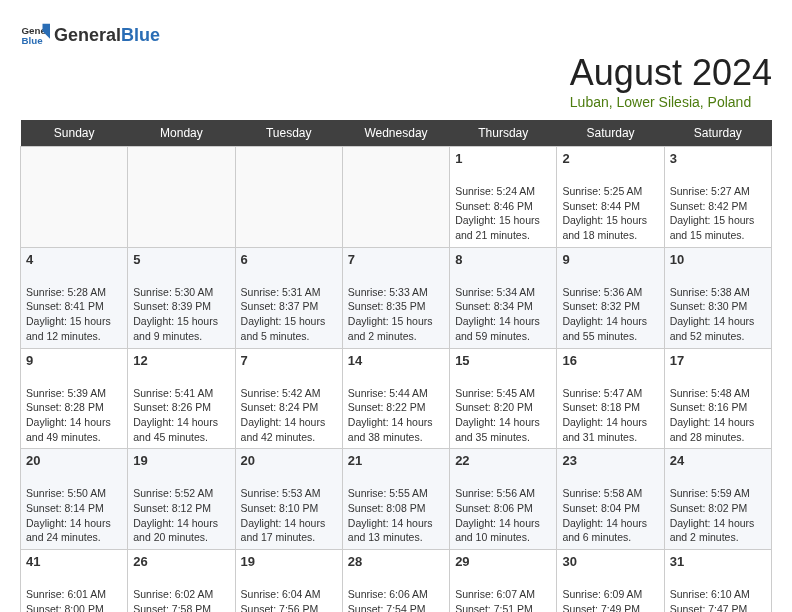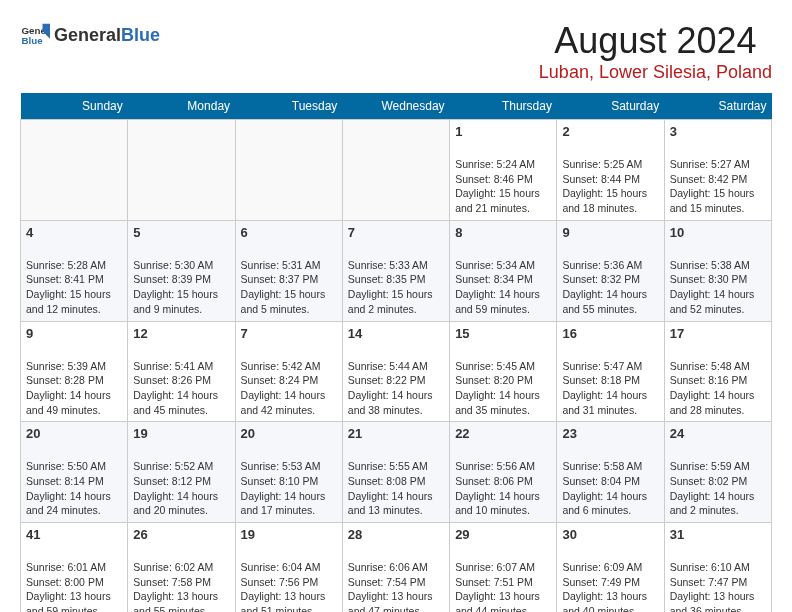--- a/index.html
+++ b/index.html
@@ -26,7 +26,8 @@
       height: 30px;
     }
     .title-area {
-      text-align: center;
+      text-align: left;
+      margin-top: 32px;
     }
     .main-title {
       font-size: 36px;

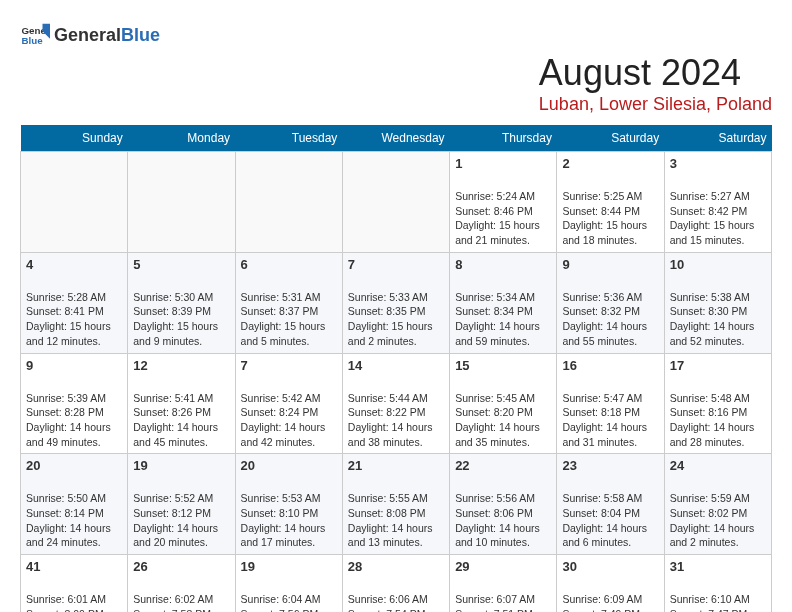--- a/index.html
+++ b/index.html
@@ -35,8 +35,8 @@
       color: #222;
     }
     .sub-title {
-      font-size: 18px;
-      color: #b91c1c;
+      font-size: 14px;
+      color: #4d7c0f;
     }
     table {
       width: 100%;

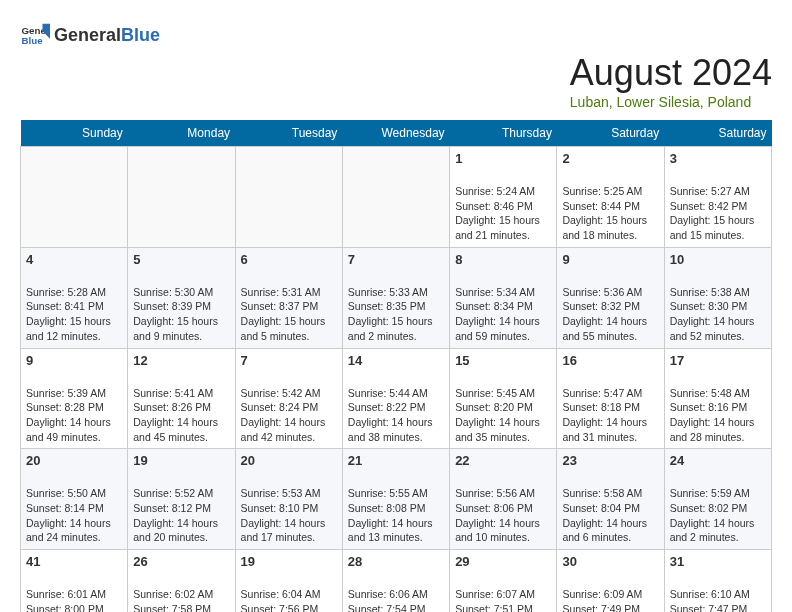--- a/index.html
+++ b/index.html
@@ -44,9 +44,9 @@
       font-size: 11px;
     }
     thead tr th {
-      background-color: #0369a1;
+      background-color: #404040;
       color: #fff;
-      text-align: right;
+      text-align: center;
       padding: 6px 5px;
       font-size: 12px;
       font-weight: normal;

